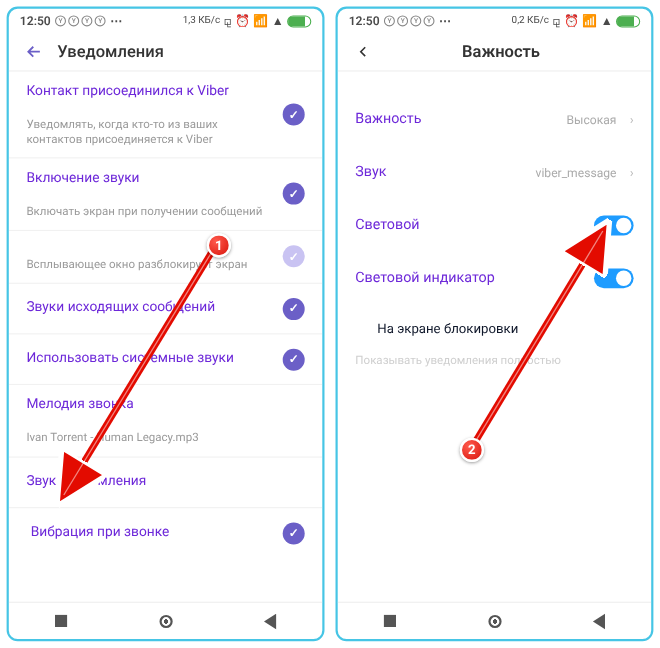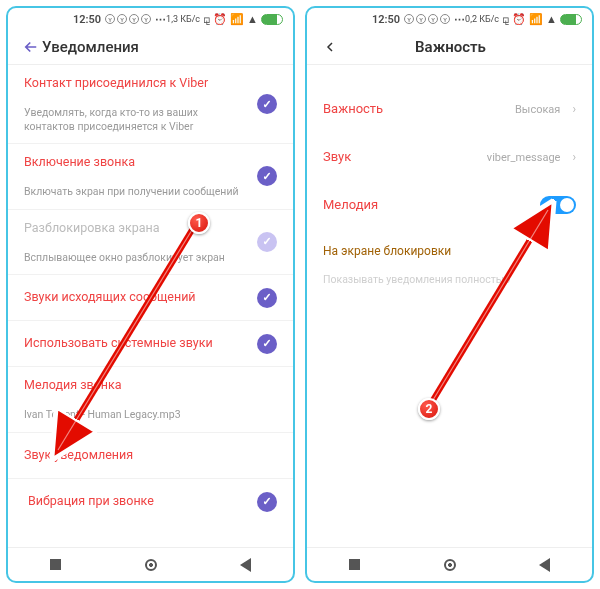--- a/index.html
+++ b/index.html
@@ -27,7 +27,7 @@
   .statusbar {
     display: flex;
     align-items: center;
-    justify-content: flex-end;
+    justify-content: space-between;
     font-size: 10px;
     color: #4a4a4a;
     padding: 4px 10px 2px;

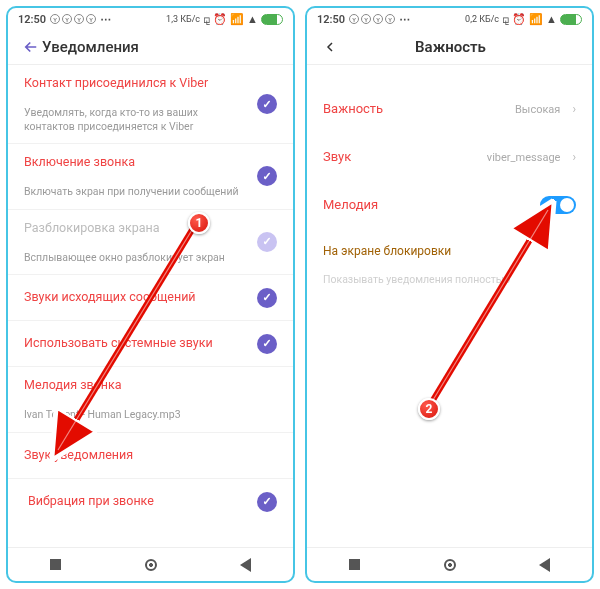--- a/index.html
+++ b/index.html
@@ -50,7 +50,7 @@
     display: flex;
     align-items: center;
     padding: 10px 14px 8px;
-    gap: 2px;
+    gap: 12px;
     border-bottom: 1px solid #eee;
   }
   .header.center { justify-content: flex-start; }

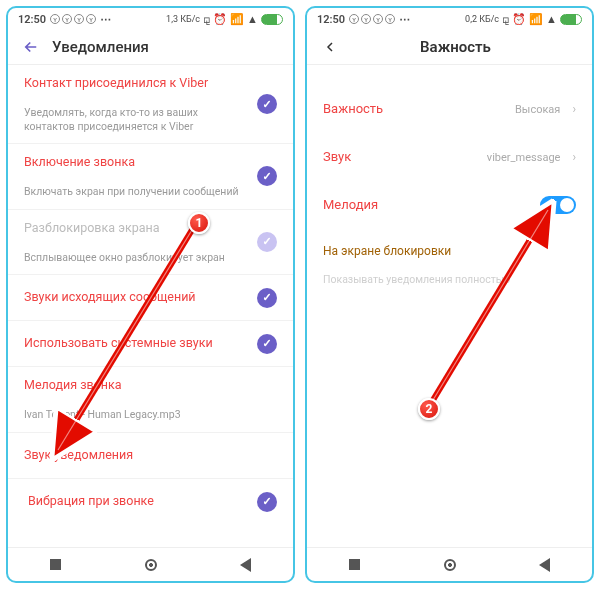--- a/index.html
+++ b/index.html
@@ -79,7 +79,7 @@
   .row-text { flex:1; }
   .row-title {
     font-size: 12.5px;
-    color: #ef4444;
+    color: #6d28d9;
     line-height:1.35;
   }
   .row-sub {

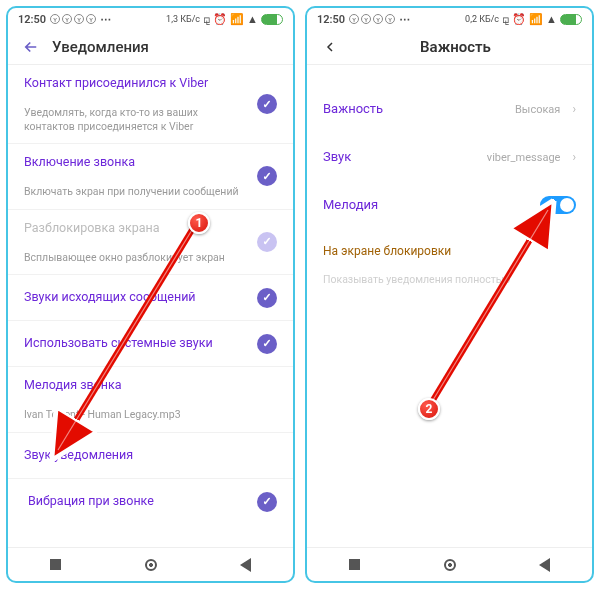--- a/index.html
+++ b/index.html
@@ -184,7 +184,7 @@
     </div>
     <div class="row">
       <div class="row-text">
-        <div class="row-title">Включение звонка</div>
+        <div class="row-title">Включение звуки</div>
         <div class="row-sub">Включать экран при получении сообщений</div>
       </div>
       <div class="check on"></div>

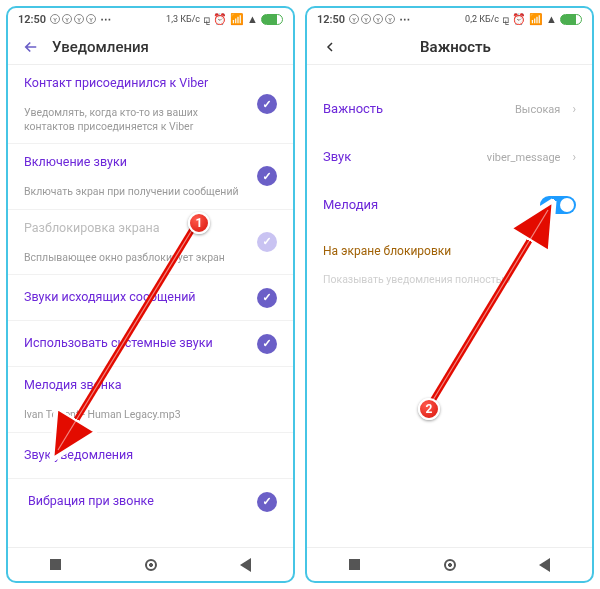--- a/index.html
+++ b/index.html
@@ -289,7 +289,7 @@
     </div>
     <div class="row2">
       <div class="row-text">
-          <div class="row-title">Мелодия</div>
+          <div class="row-title">Световой</div>
         </div>
       <div class="toggle"></div>
     </div>

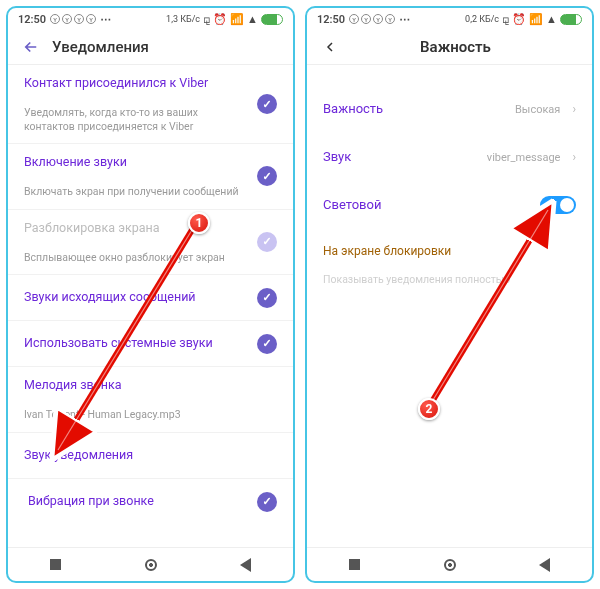--- a/index.html
+++ b/index.html
@@ -191,7 +191,6 @@
     </div>
     <div class="row disabled">
       <div class="row-text">
-        <div class="row-title">Разблокировка экрана</div>
         <div class="row-sub">Всплывающее окно разблокирует экран</div>
       </div>
       <div class="check dim"></div>

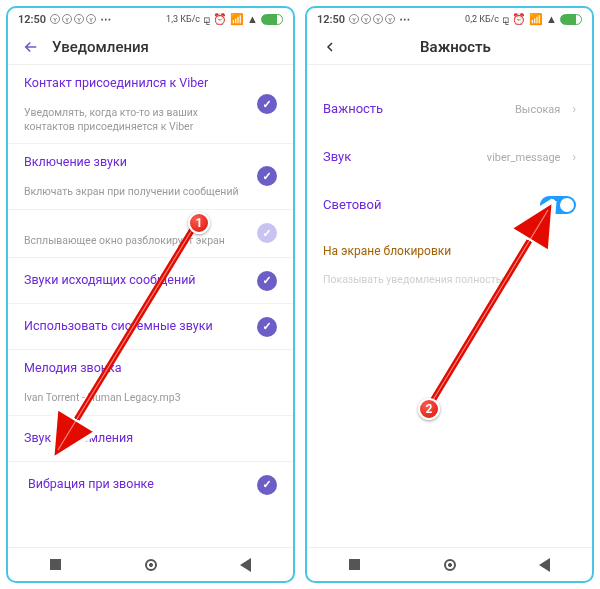--- a/index.html
+++ b/index.html
@@ -292,6 +292,12 @@
         </div>
       <div class="toggle"></div>
     </div>
+    <div class="row2">
+      <div class="row-text">
+          <div class="row-title">Световой индикатор</div>
+        </div>
+      <div class="toggle"></div>
+    </div>
     <div class="row2 hint">
       <div class="row-text">
         <div class="row-title">На экране блокировки</div>

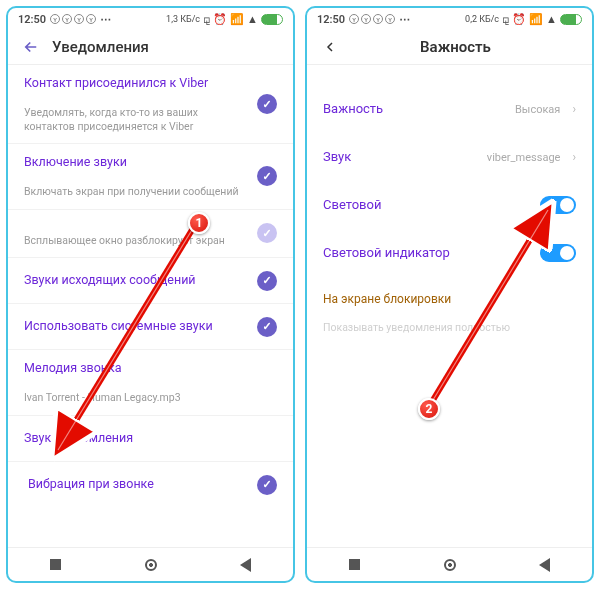--- a/index.html
+++ b/index.html
@@ -115,7 +115,7 @@
     content:"";position:absolute;right:2px;top:2px;width:14px;height:14px;background:#fff;border-radius:50%;
   }
   .spacer { height:20px; }
-  .hint .row-title { color:#a16207; font-size:12px;}
+  .hint .row-title { color:#0f172a; font-size:12px;margin-left:20px;}
   .hint .row-sub { color:#cfcfcf; }
   
   .navbar {

